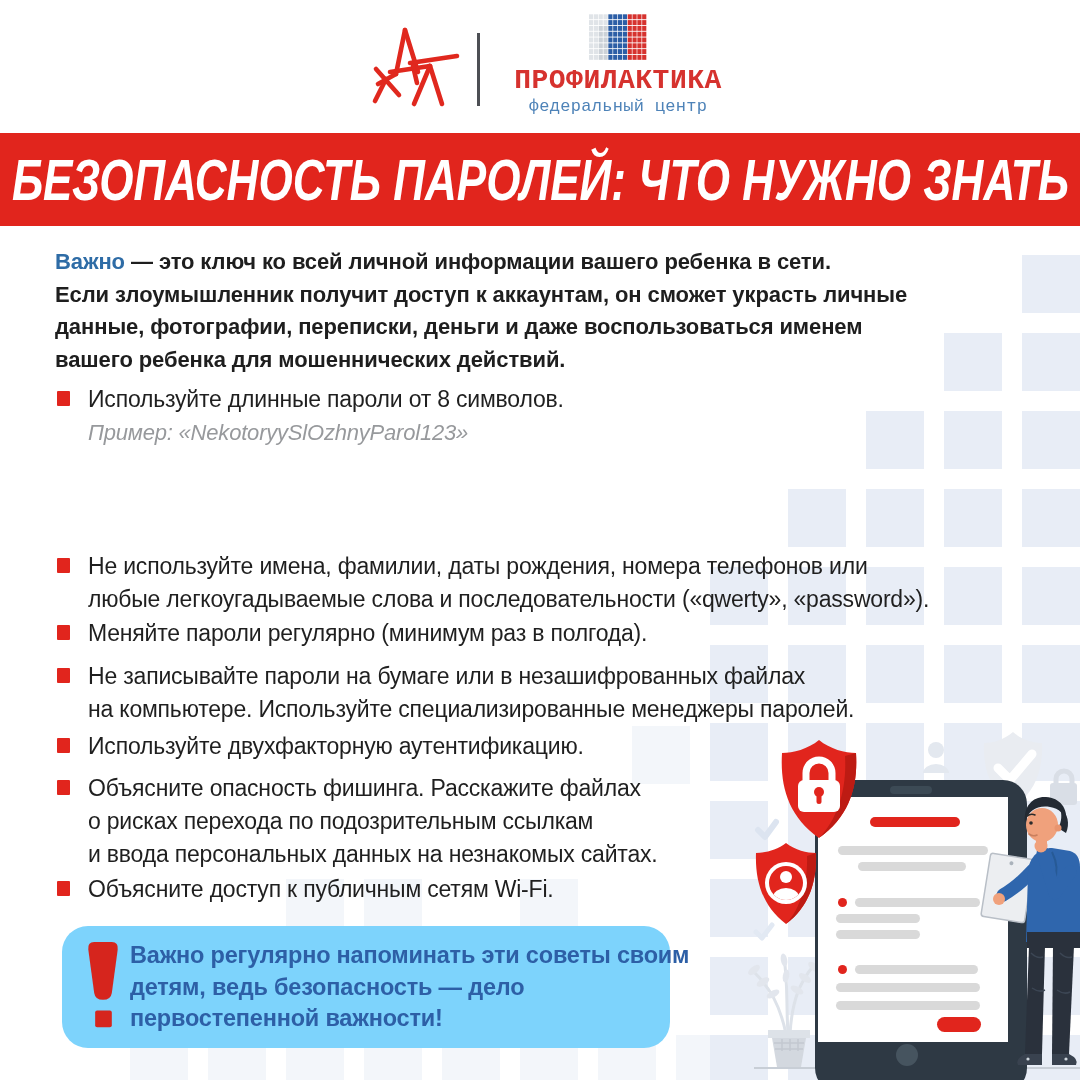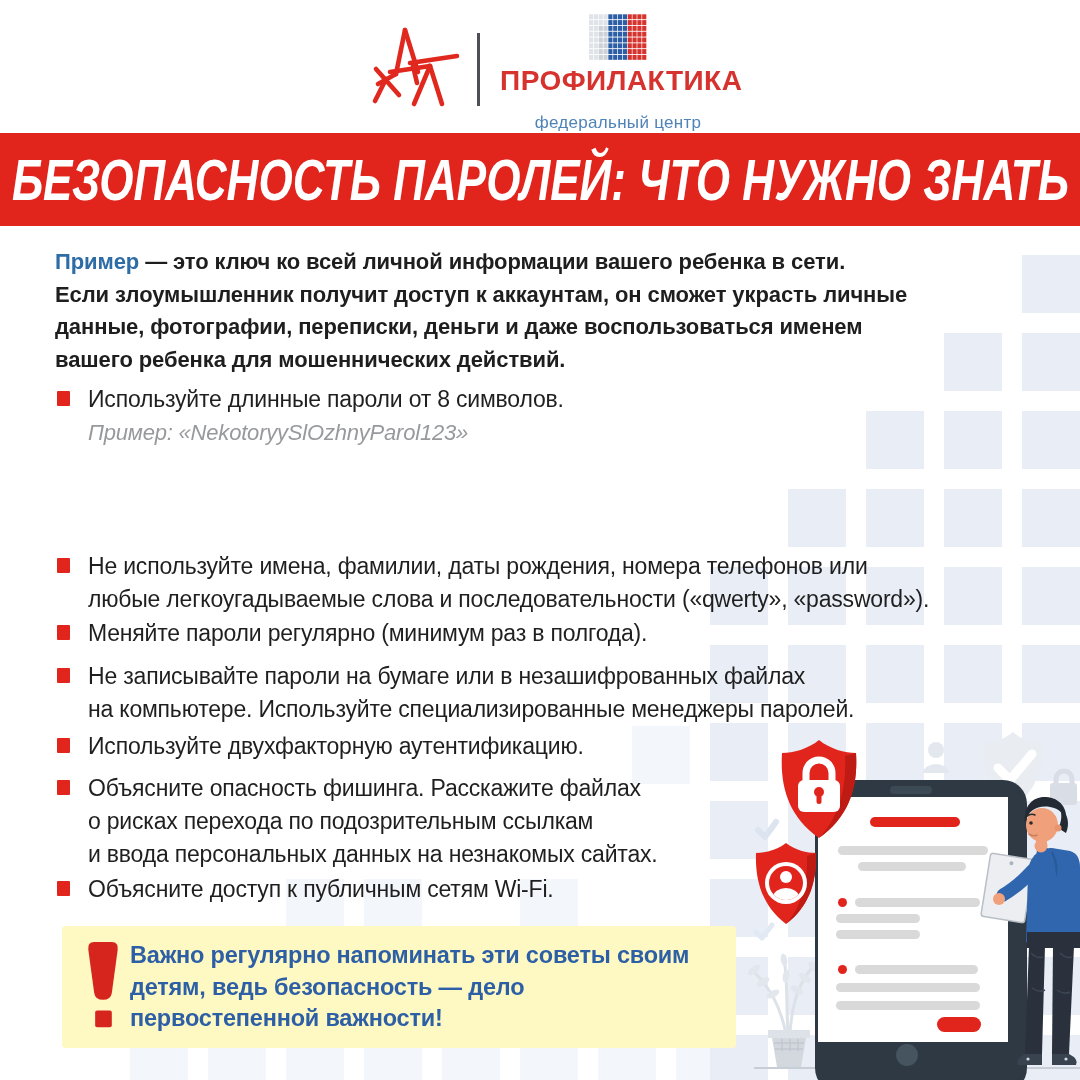--- a/index.html
+++ b/index.html
@@ -10,7 +10,7 @@
   .bg-squares .sq{position:absolute;width:58px;height:58px;background:#e8edf6;}
   .bg-squares .sq.light{opacity:.5;}
   
-  .header{position:absolute;top:0;left:0;width:1080px;height:133px;background:#fff;z-index:3;}
+  .header{position:absolute;top:0;left:0;width:1080px;height:133px;background:#fff;z-index:3;font-family:Liberation Mono, monospace;}
   .chair-logo{position:absolute;left:356px;top:22px;}
   .header-divider{position:absolute;left:477px;top:33px;width:3px;height:73px;background:#4d4f54;}
   .brand{position:absolute;left:500px;top:14px;width:236px;text-align:center;}

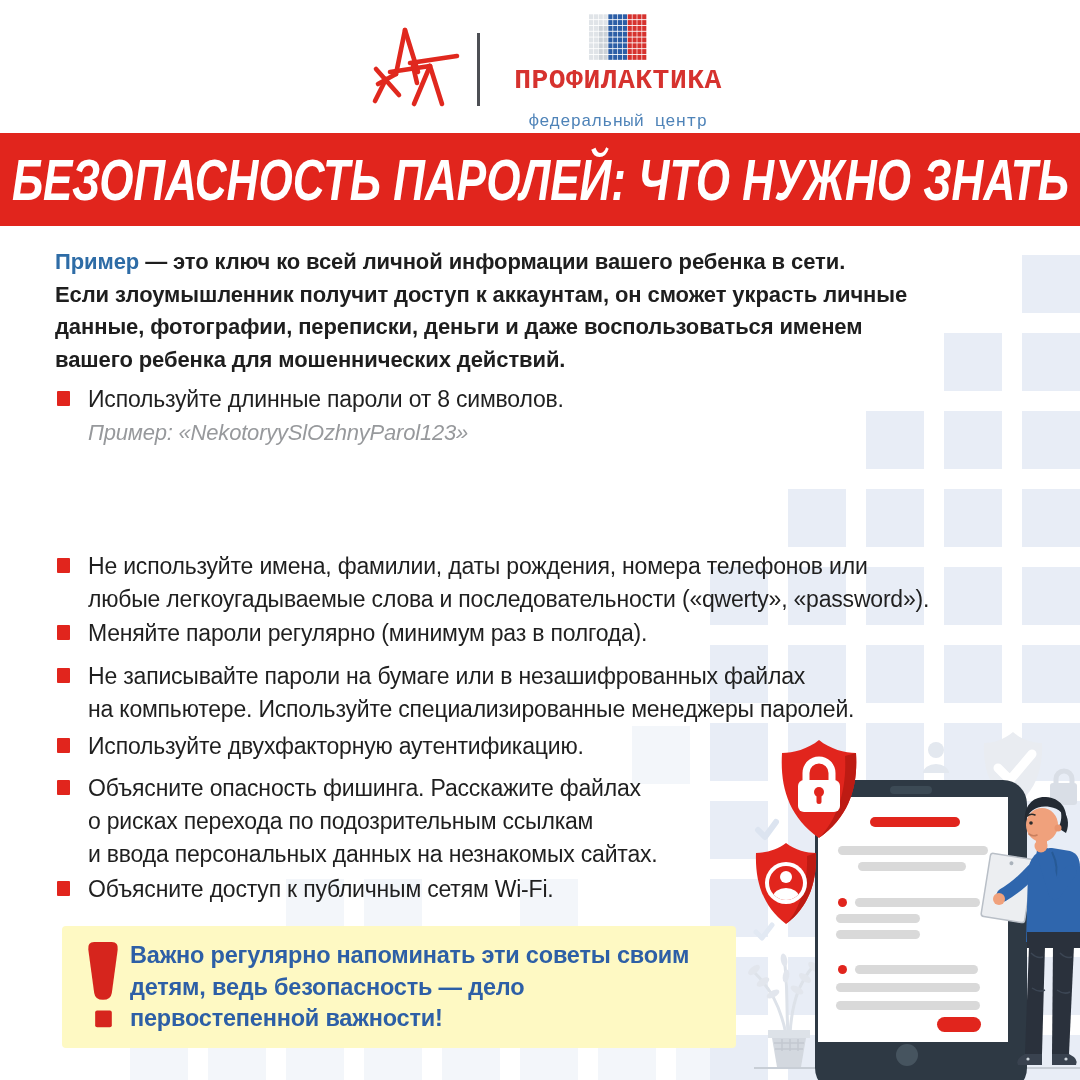--- a/index.html
+++ b/index.html
@@ -16,7 +16,7 @@
   .brand{position:absolute;left:500px;top:14px;width:236px;text-align:center;}
   .brand svg{display:block;margin:0 auto;}
   .brand-title{font-size:28px;font-weight:700;color:#d6322e;letter-spacing:.5px;margin-top:4px;white-space:nowrap;}
-  .brand-subtitle{font-size:17px;color:#4e83b8;margin-top:16px;letter-spacing:.3px;white-space:nowrap;}
+  .brand-subtitle{font-size:17px;color:#4e83b8;margin-top:1px;letter-spacing:.3px;white-space:nowrap;}
   
   .banner{position:absolute;top:133px;left:0;width:1080px;height:93px;background:#e1251d;
           display:flex;align-items:center;justify-content:center;z-index:3;font-style:italic;}

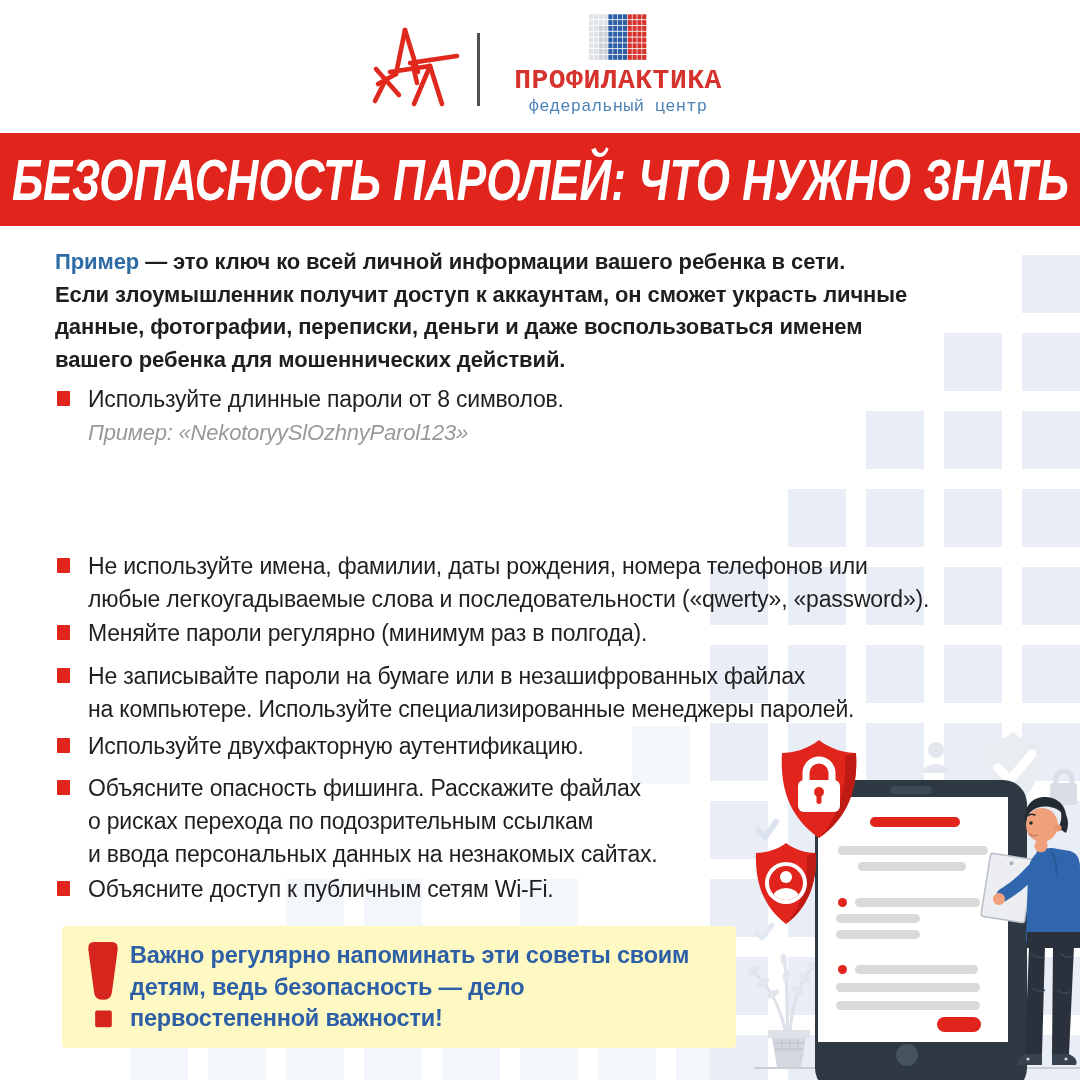--- a/index.html
+++ b/index.html
@@ -231,7 +231,7 @@
     <span>БЕЗОПАСНОСТЬ ПАРОЛЕЙ: ЧТО НУЖНО ЗНАТЬ</span>
   </div>
 
-  <p class="intro"><span class="lead">Пример</span><span> — это ключ ко всей личной информации вашего ребенка в сети.
+  <p class="intro"><span class="lead">Важно</span><span> — это ключ ко всей личной информации вашего ребенка в сети.
 Если злоумышленник получит доступ к аккаунтам, он сможет украсть личные
 данные, фотографии, переписки, деньги и даже воспользоваться именем
 вашего ребенка для мошеннических действий.</span></p>

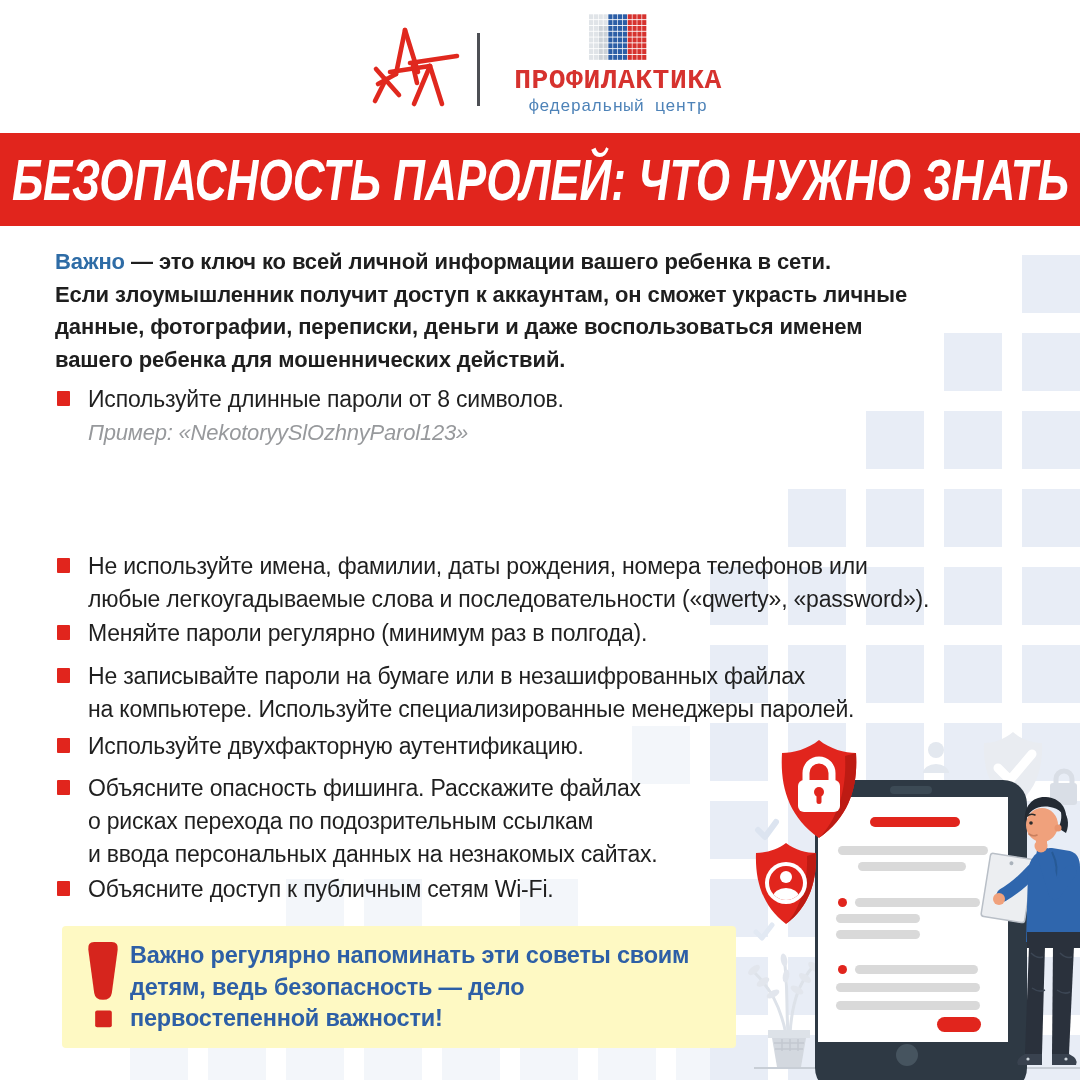--- a/index.html
+++ b/index.html
@@ -32,8 +32,8 @@
   .tip-text{white-space:pre;}
   .tip-example{white-space:pre;font-style:italic;color:#97999c;font-size:22px;}
   
-  .note{position:absolute;left:62px;top:926px;width:674px;height:122px;background:#fef9c3;
-        border-radius:4px;z-index:2;}
+  .note{position:absolute;left:62px;top:926px;width:608px;height:122px;background:#7dd3fc;
+        border-radius:26px;z-index:2;}
   .note svg{position:absolute;left:24px;top:14px;}
   .note-text{position:absolute;left:68px;top:14px;font-size:23.5px;font-weight:700;line-height:31.5px;
              color:#2d5fa6;white-space:pre;letter-spacing:-.2px;}

